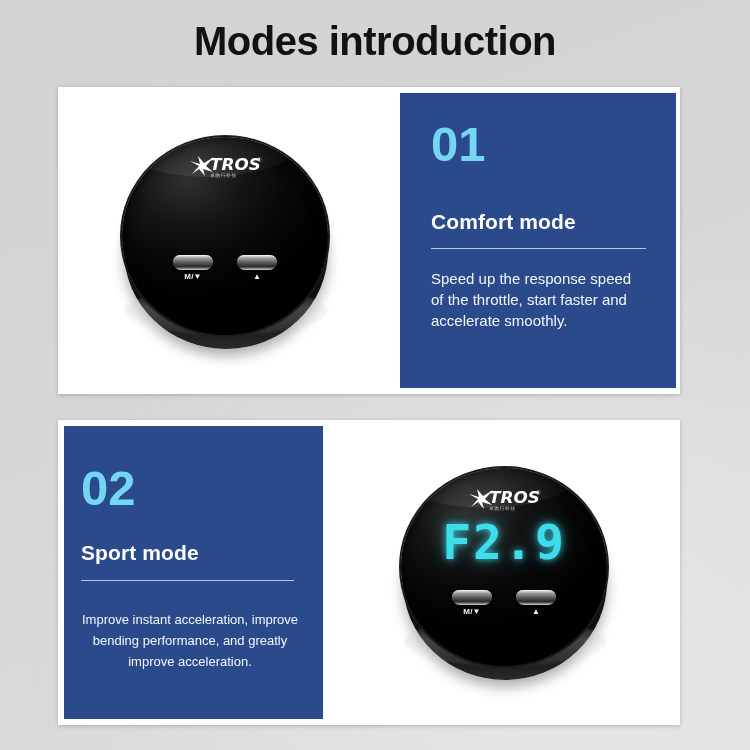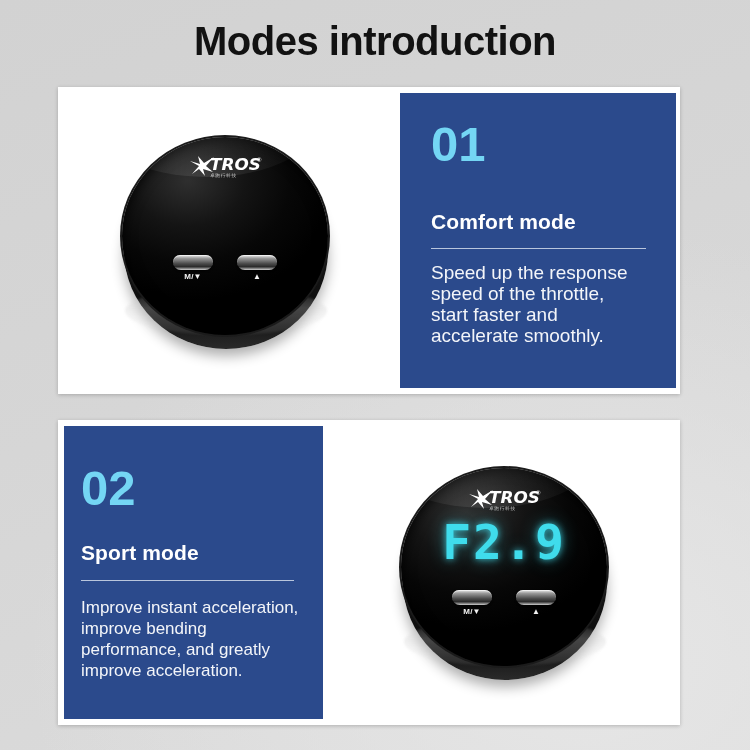--- a/index.html
+++ b/index.html
@@ -246,8 +246,8 @@
   }
   #card-2 .divider { width: 213px; margin-top: 16px; }
   .step-body {
-    margin-top: 13px;
-    font-size: 19px;
+    margin-top: 19px;
+    font-size: 15px;
     line-height: 21px;
     color: #f3f5f9;
     max-width: 220px;

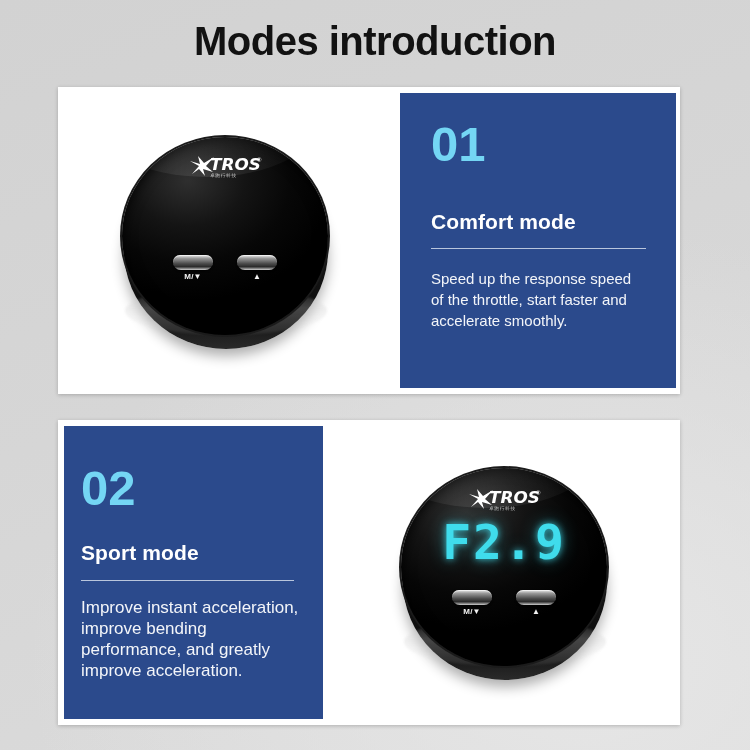--- a/index.html
+++ b/index.html
@@ -252,7 +252,7 @@
     color: #f3f5f9;
     max-width: 220px;
   }
-  #card-2 .step-body { margin-top: 16px; max-width: 232px; font-size: 17px; }
+  #card-2 .step-body { margin-top: 28px; max-width: 232px; font-size: 13px; text-align: center; }
 </style>
 </head>
 <body>

